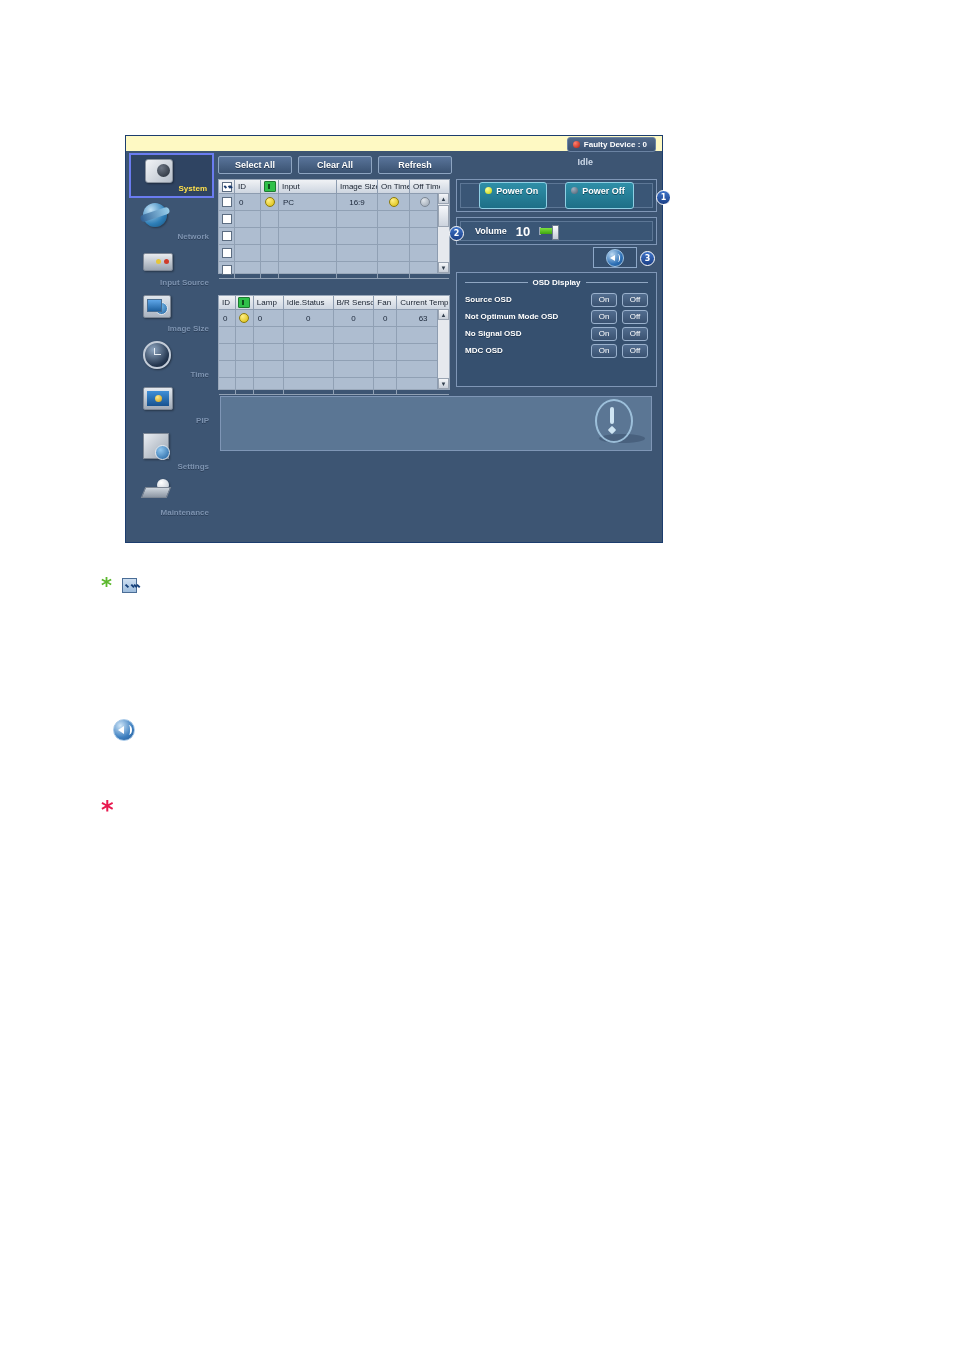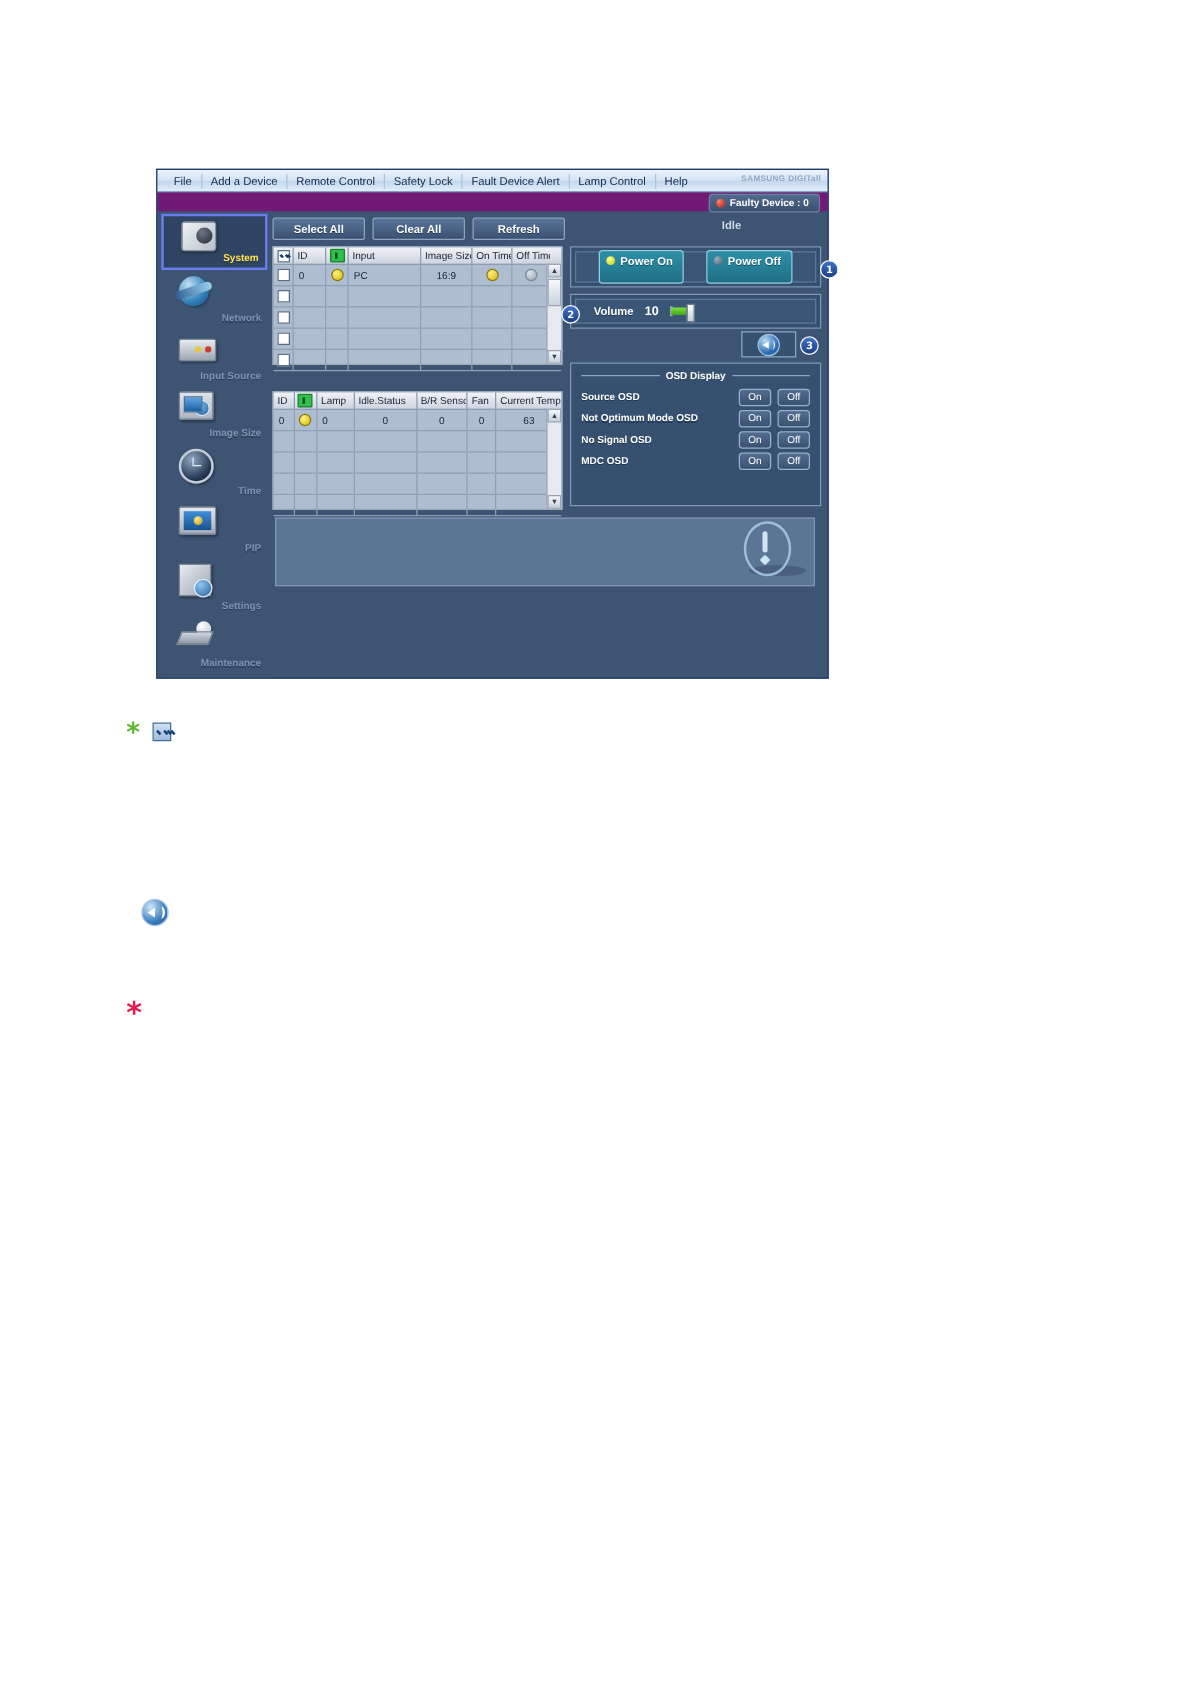--- a/index.html
+++ b/index.html
@@ -210,16 +210,6 @@
 <div id="mdc-window">
 
 
-  <div class="menubar">
-    <div class="menu-item">File</div>
-    <div class="menu-item">Add a Device</div>
-    <div class="menu-item">Remote Control</div>
-    <div class="menu-item">Safety Lock</div>
-    <div class="menu-item">Fault Device Alert</div>
-    <div class="menu-item">Lamp Control</div>
-    <div class="menu-item">Help</div>
-    <div class="brand">SAMSUNG DIGITall</div>
-  </div>
 
   <div class="faulty-strip">
     <div class="faulty-badge">

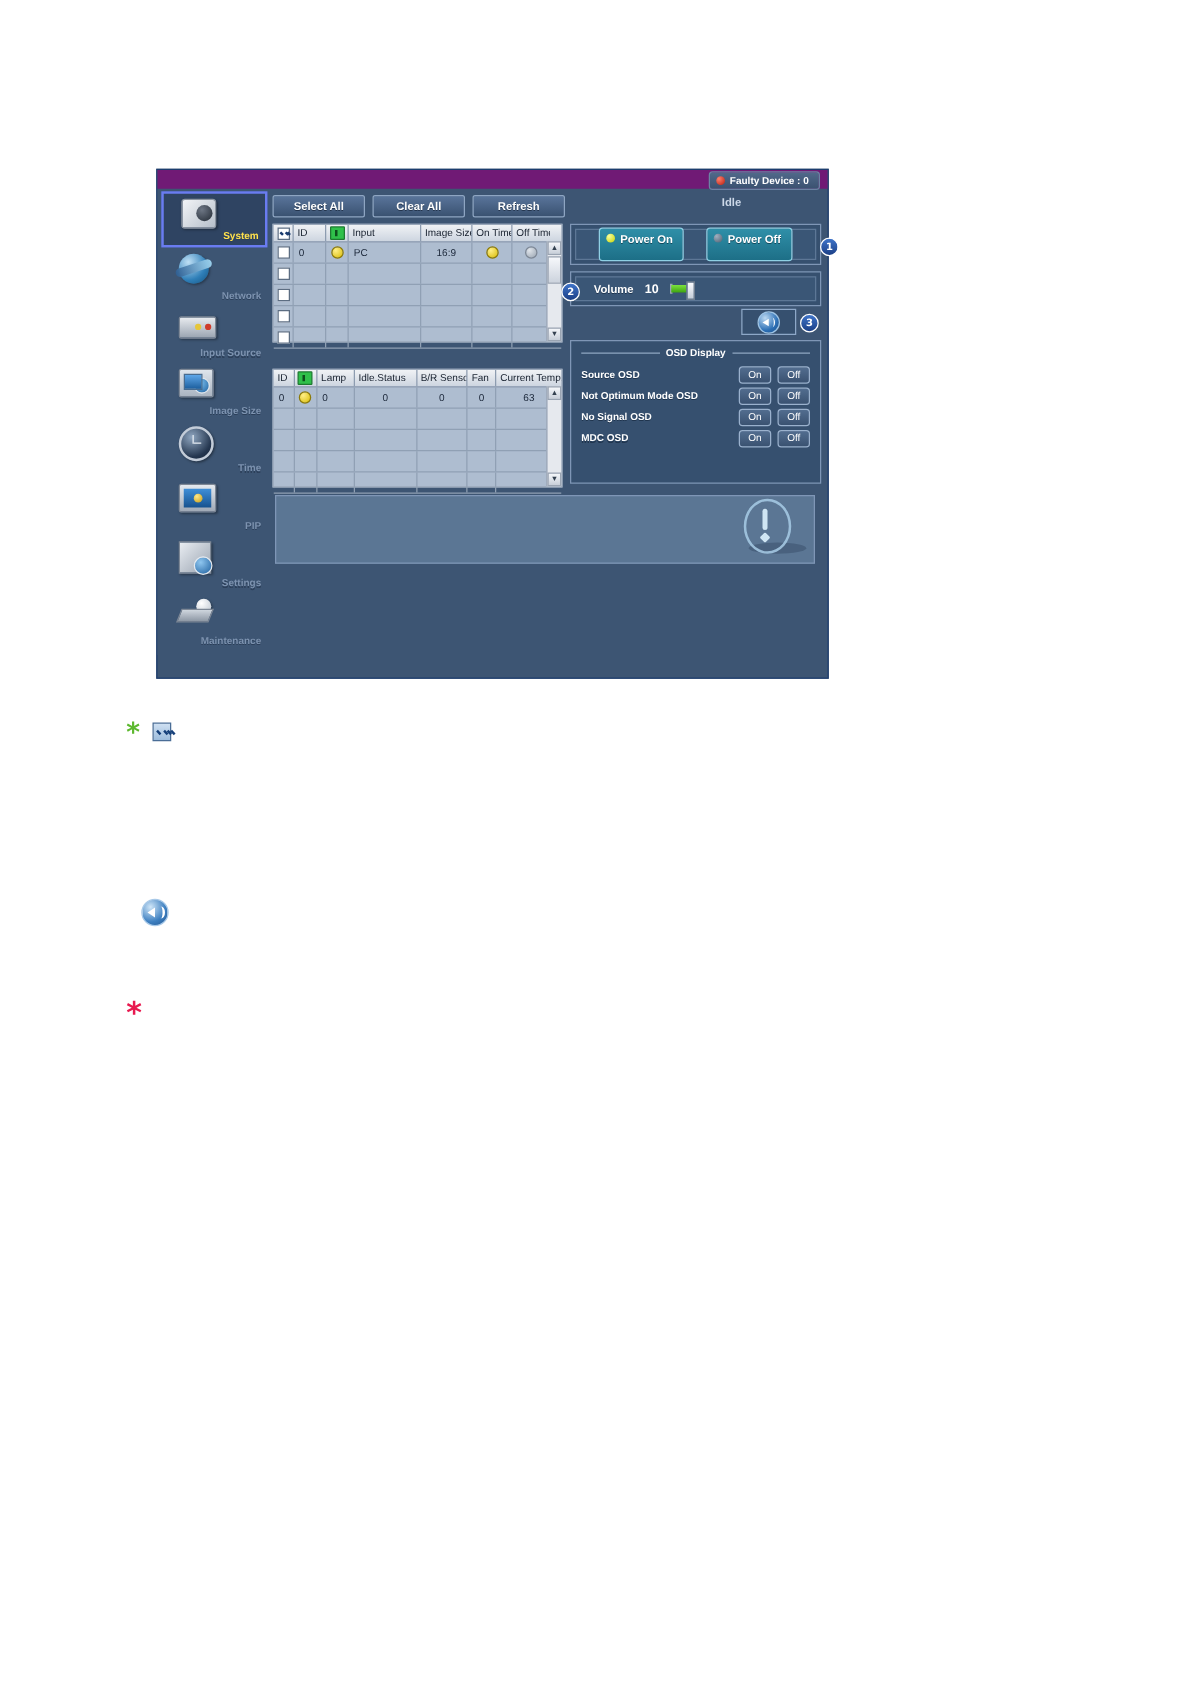--- a/index.html
+++ b/index.html
@@ -33,7 +33,7 @@
   .brand{position:absolute;right:5px;top:4px;font-size:6.5px;color:#8fa6c2;font-weight:bold;letter-spacing:.3px;}
 
   
-  .faulty-strip{height:15px;background:#701a75;position:relative;}
+  .faulty-strip{height:15px;background:#fef9c3;position:relative;}
   .faulty-badge{position:absolute;right:6px;top:1px;height:13px;padding:0 8px 0 5px;
     display:flex;align-items:center;gap:4px;border:1px solid #6b83a3;border-radius:3px;
     background:linear-gradient(to bottom,#51698a,#3a5170);}

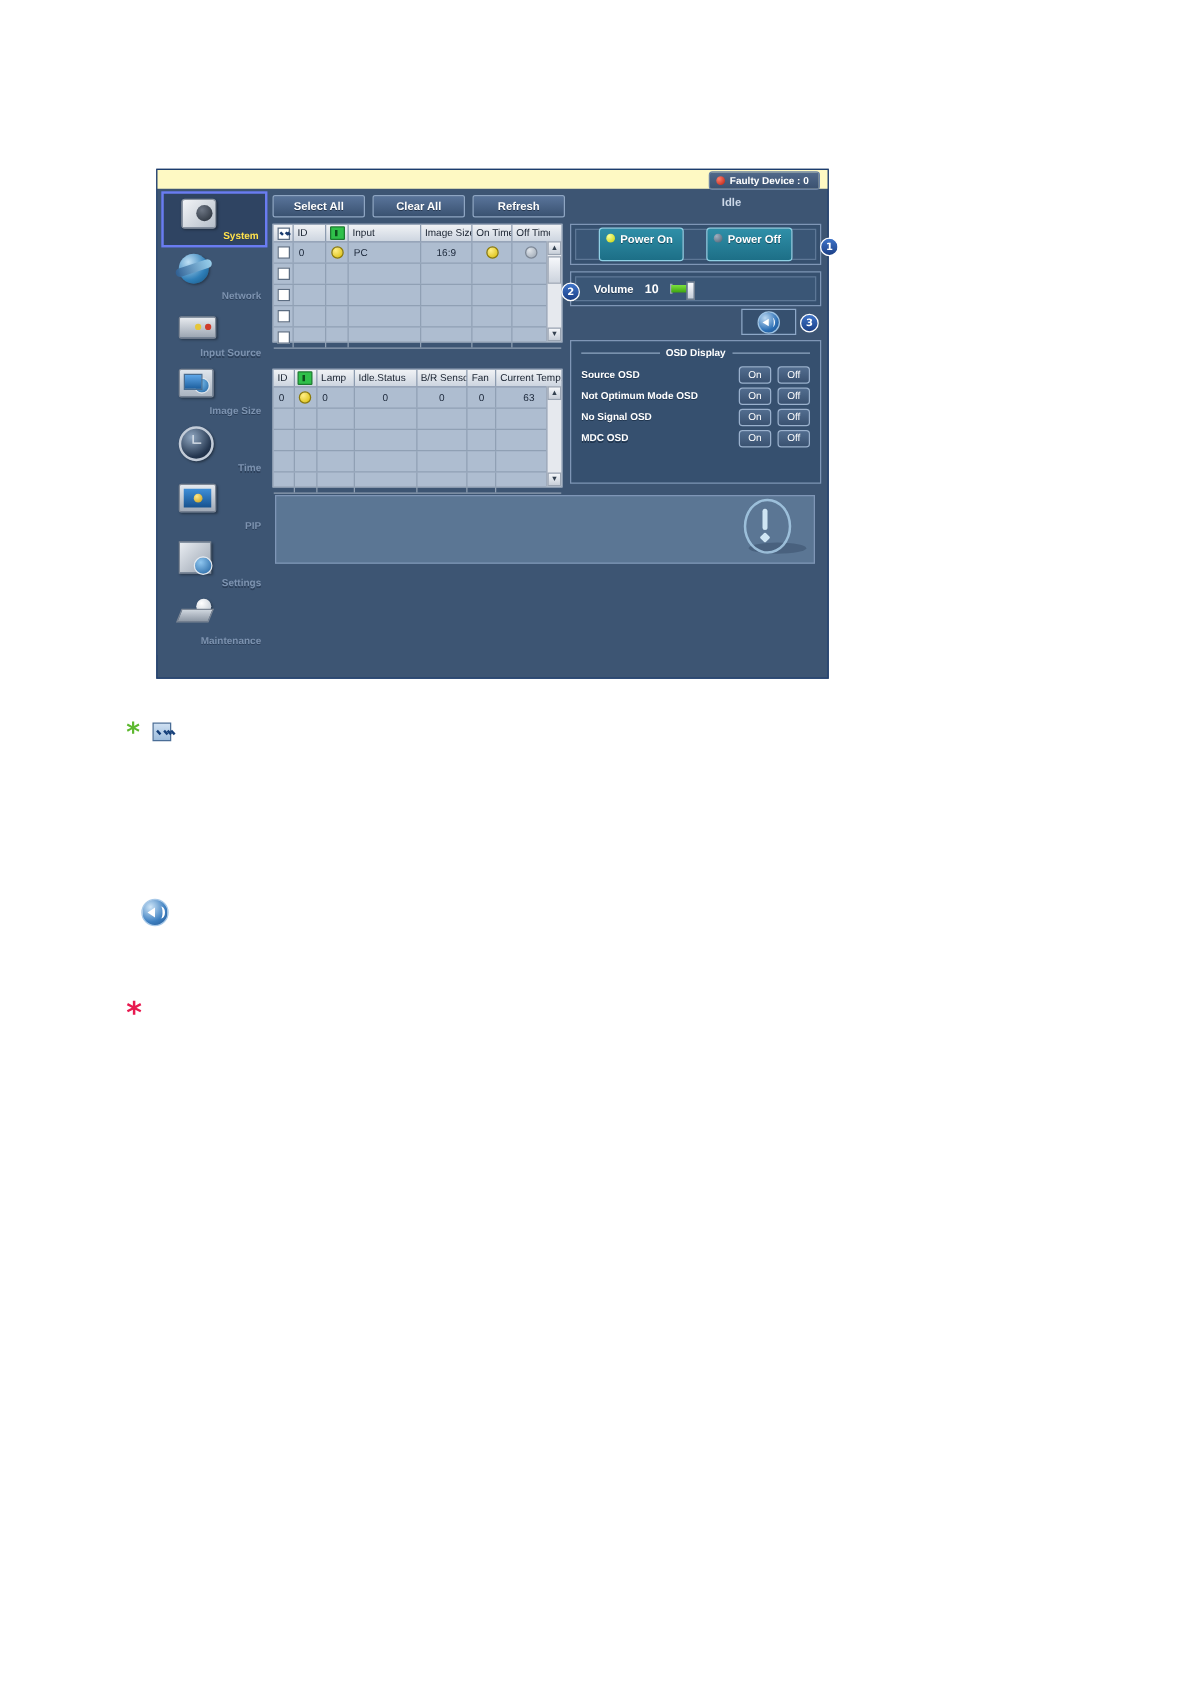--- a/index.html
+++ b/index.html
@@ -151,7 +151,7 @@
 
   .vol-row{display:flex;align-items:center;height:100%;padding-left:14px;gap:9px;}
   .vol-label{font-size:9px;font-weight:bold;color:#ffffff;text-shadow:0 1px 0 #1f3550;}
-  .vol-val{font-size:10px;color:#ffffff;font-weight:bold;}
+  .vol-val{font-size:13px;color:#ffffff;font-weight:bold;}
   .slider{flex:1;height:8px;background:linear-gradient(to bottom,#f4f6f9,#ccd3dc);
     border:1px solid #9aa6b6;position:relative;margin-right:8px;box-sizing:border-box;}
   .slider .fill{position:absolute;left:0;top:0;bottom:0;width:12px;background:linear-gradient(to bottom,#7ce13f,#3fa510);}

